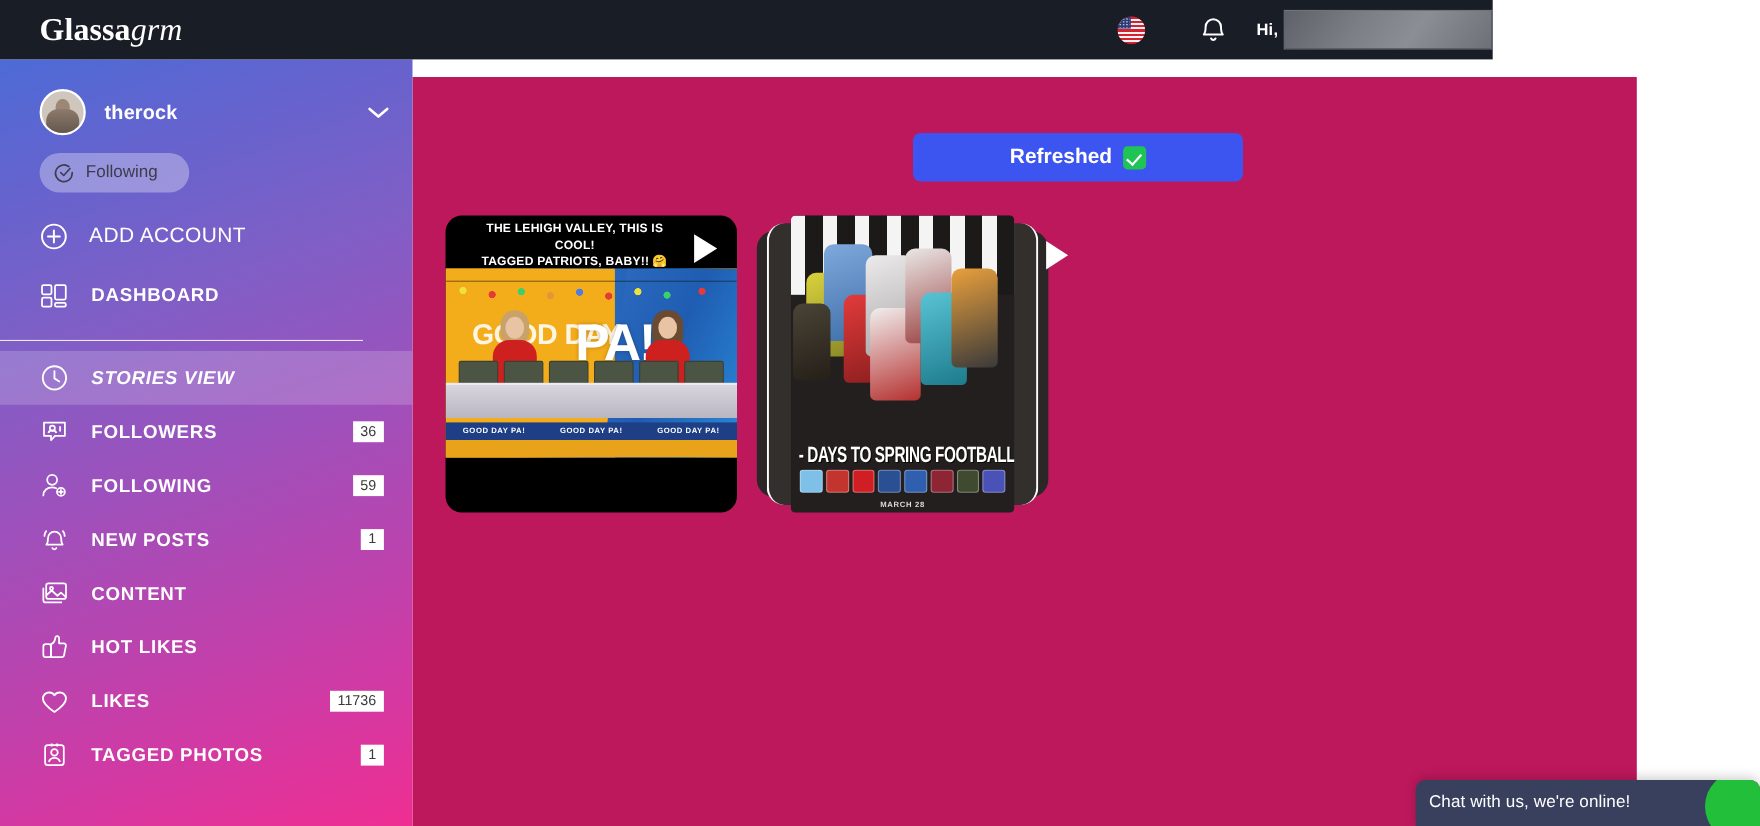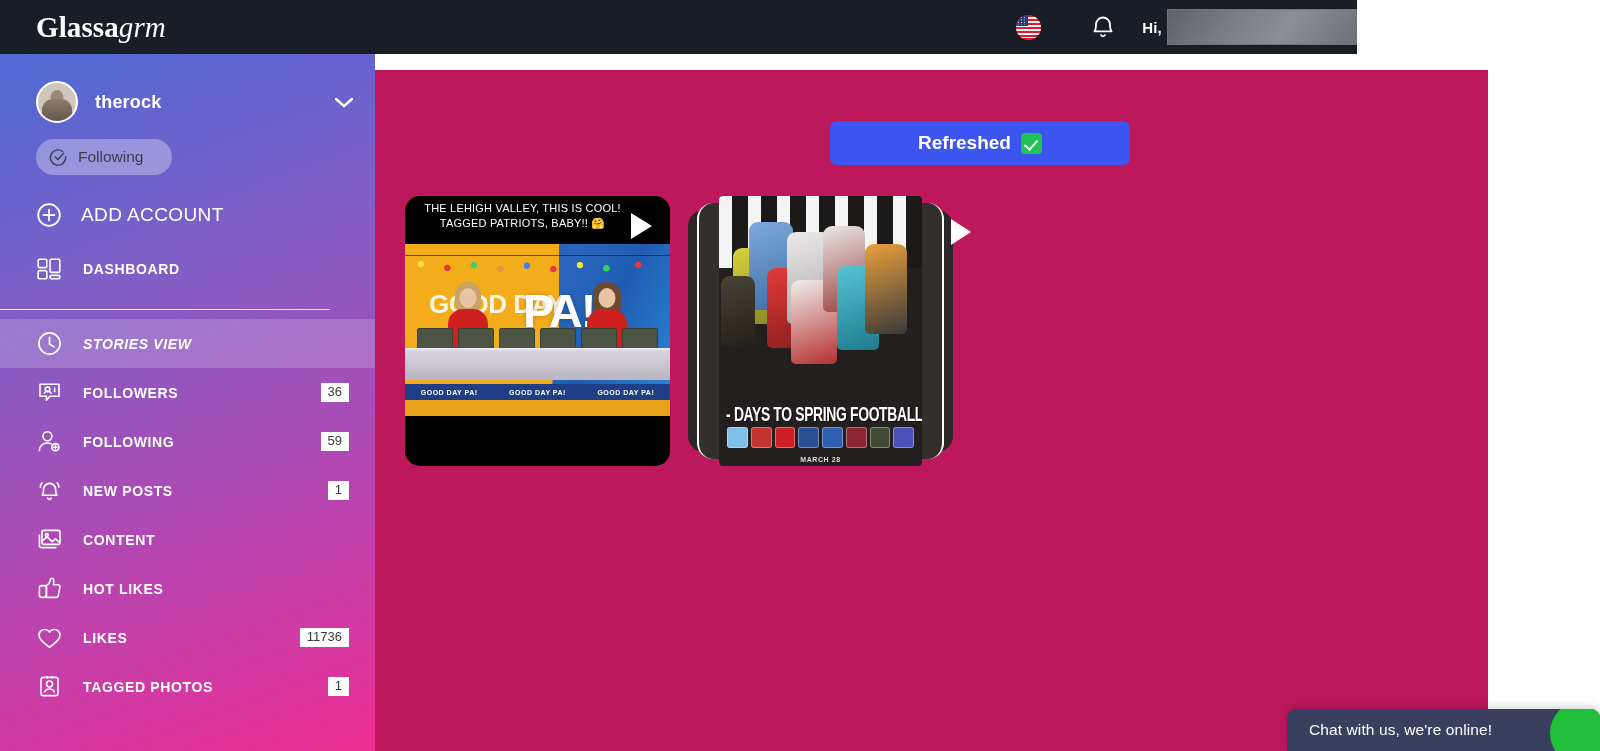--- a/index.html
+++ b/index.html
@@ -212,7 +212,7 @@
   .story .caption {
     position: absolute; left: 0; right: 0; top: 5px;
     text-align: center; color: #ffffff;
-    font-size: 11px; font-weight: 400; line-height: 1.35;
+    font-size: 11px; font-weight: 700; line-height: 1.35;
     letter-spacing: .2px; padding: 0 48px 0 18px;
     z-index: 5;
   }

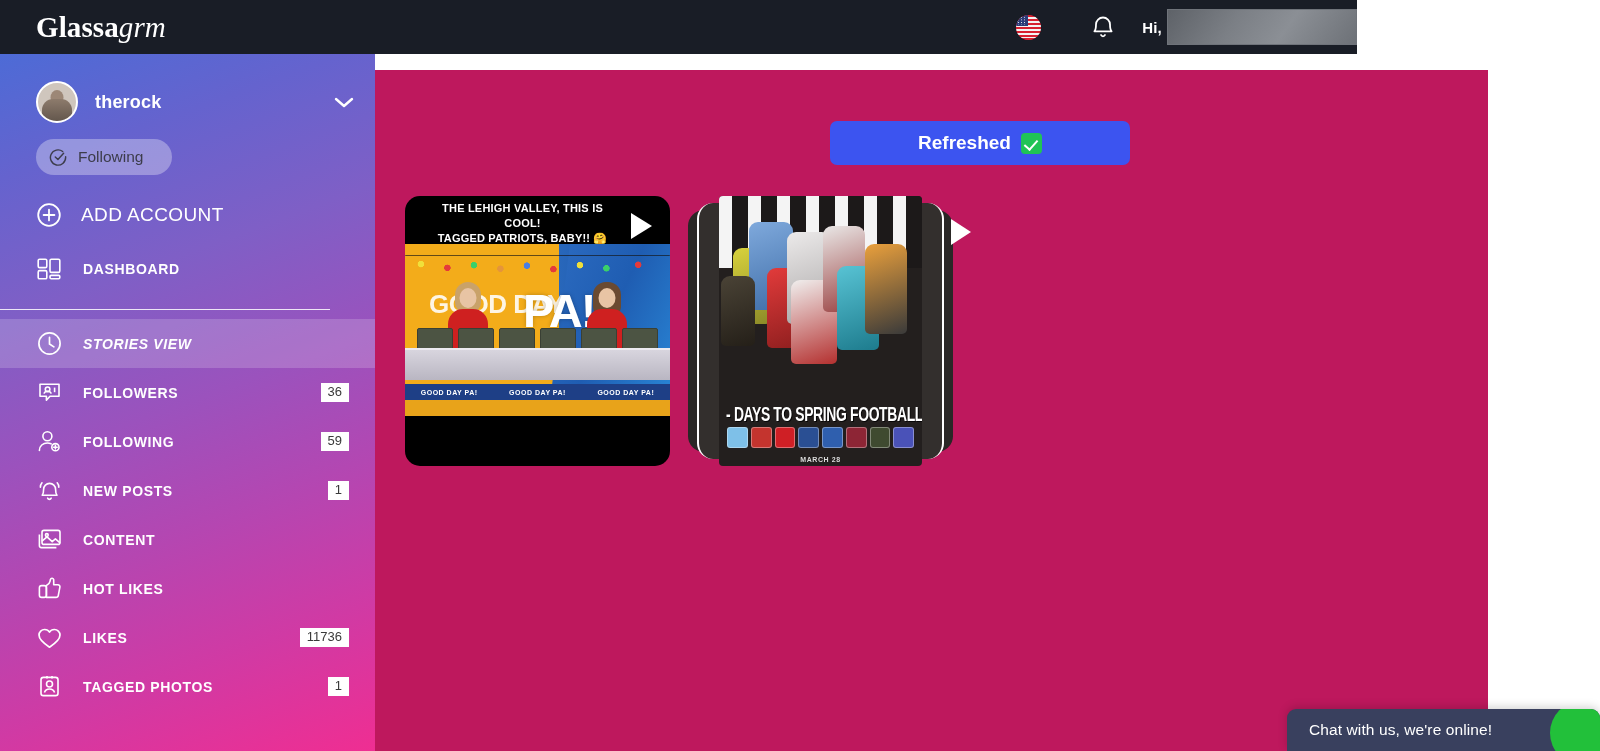--- a/index.html
+++ b/index.html
@@ -150,7 +150,7 @@
   }
   .nav-item .lbl {
     margin-left: 21px;
-    font-size: 14px; font-weight: 700;
+    font-size: 17px; font-weight: 700;
     letter-spacing: .65px;
     white-space: nowrap;
   }

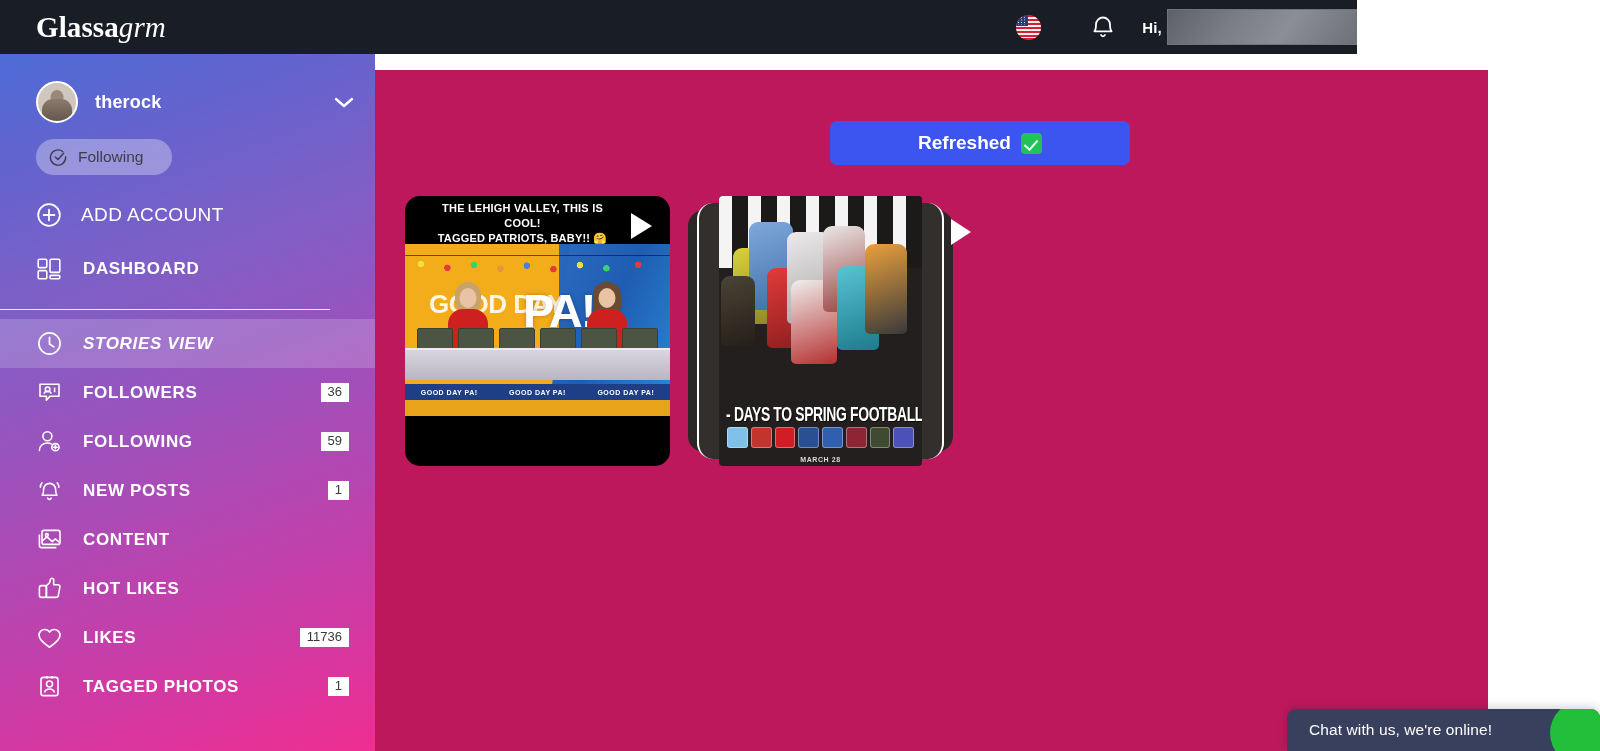--- a/index.html
+++ b/index.html
@@ -387,7 +387,7 @@
     cursor: pointer; z-index: 60; overflow: hidden;
   }
   .chat-widget .txt {
-    margin-left: 22px; color: #ffffff;
+    margin-left: 12px; color: #ffffff;
     font-size: 15.5px; font-weight: 400; letter-spacing: .1px;
   }
   .chat-widget .green {

